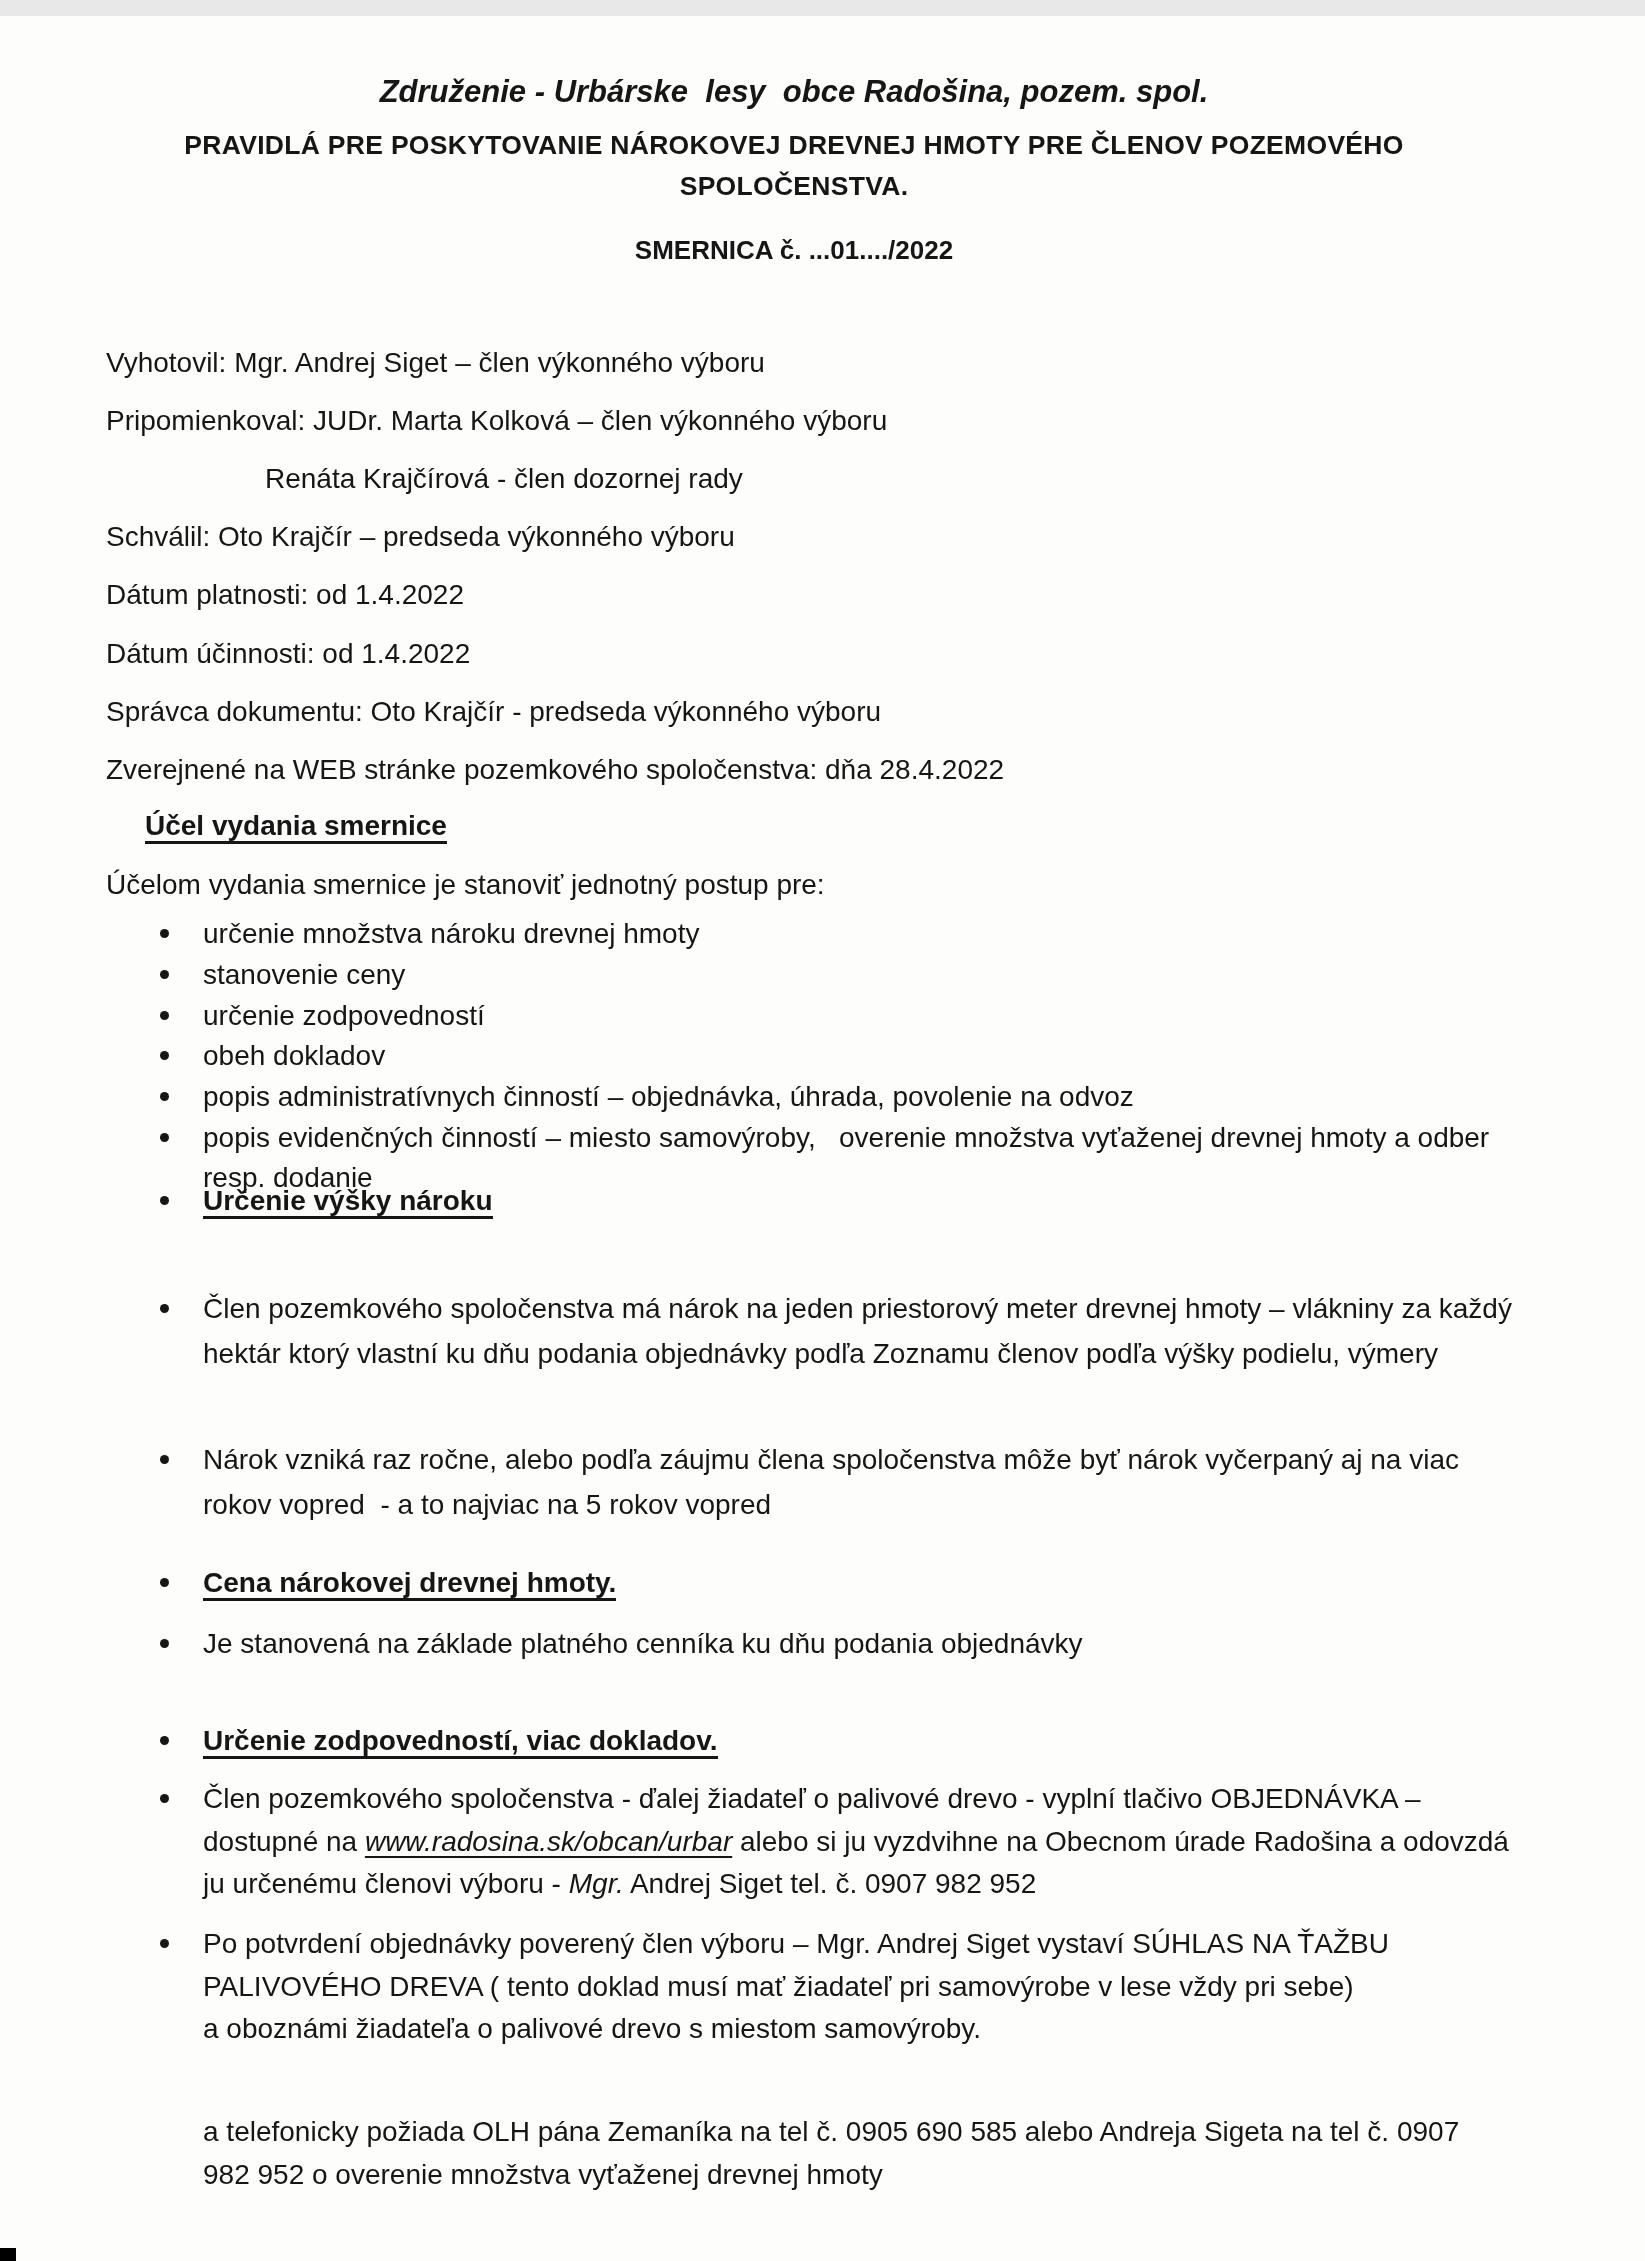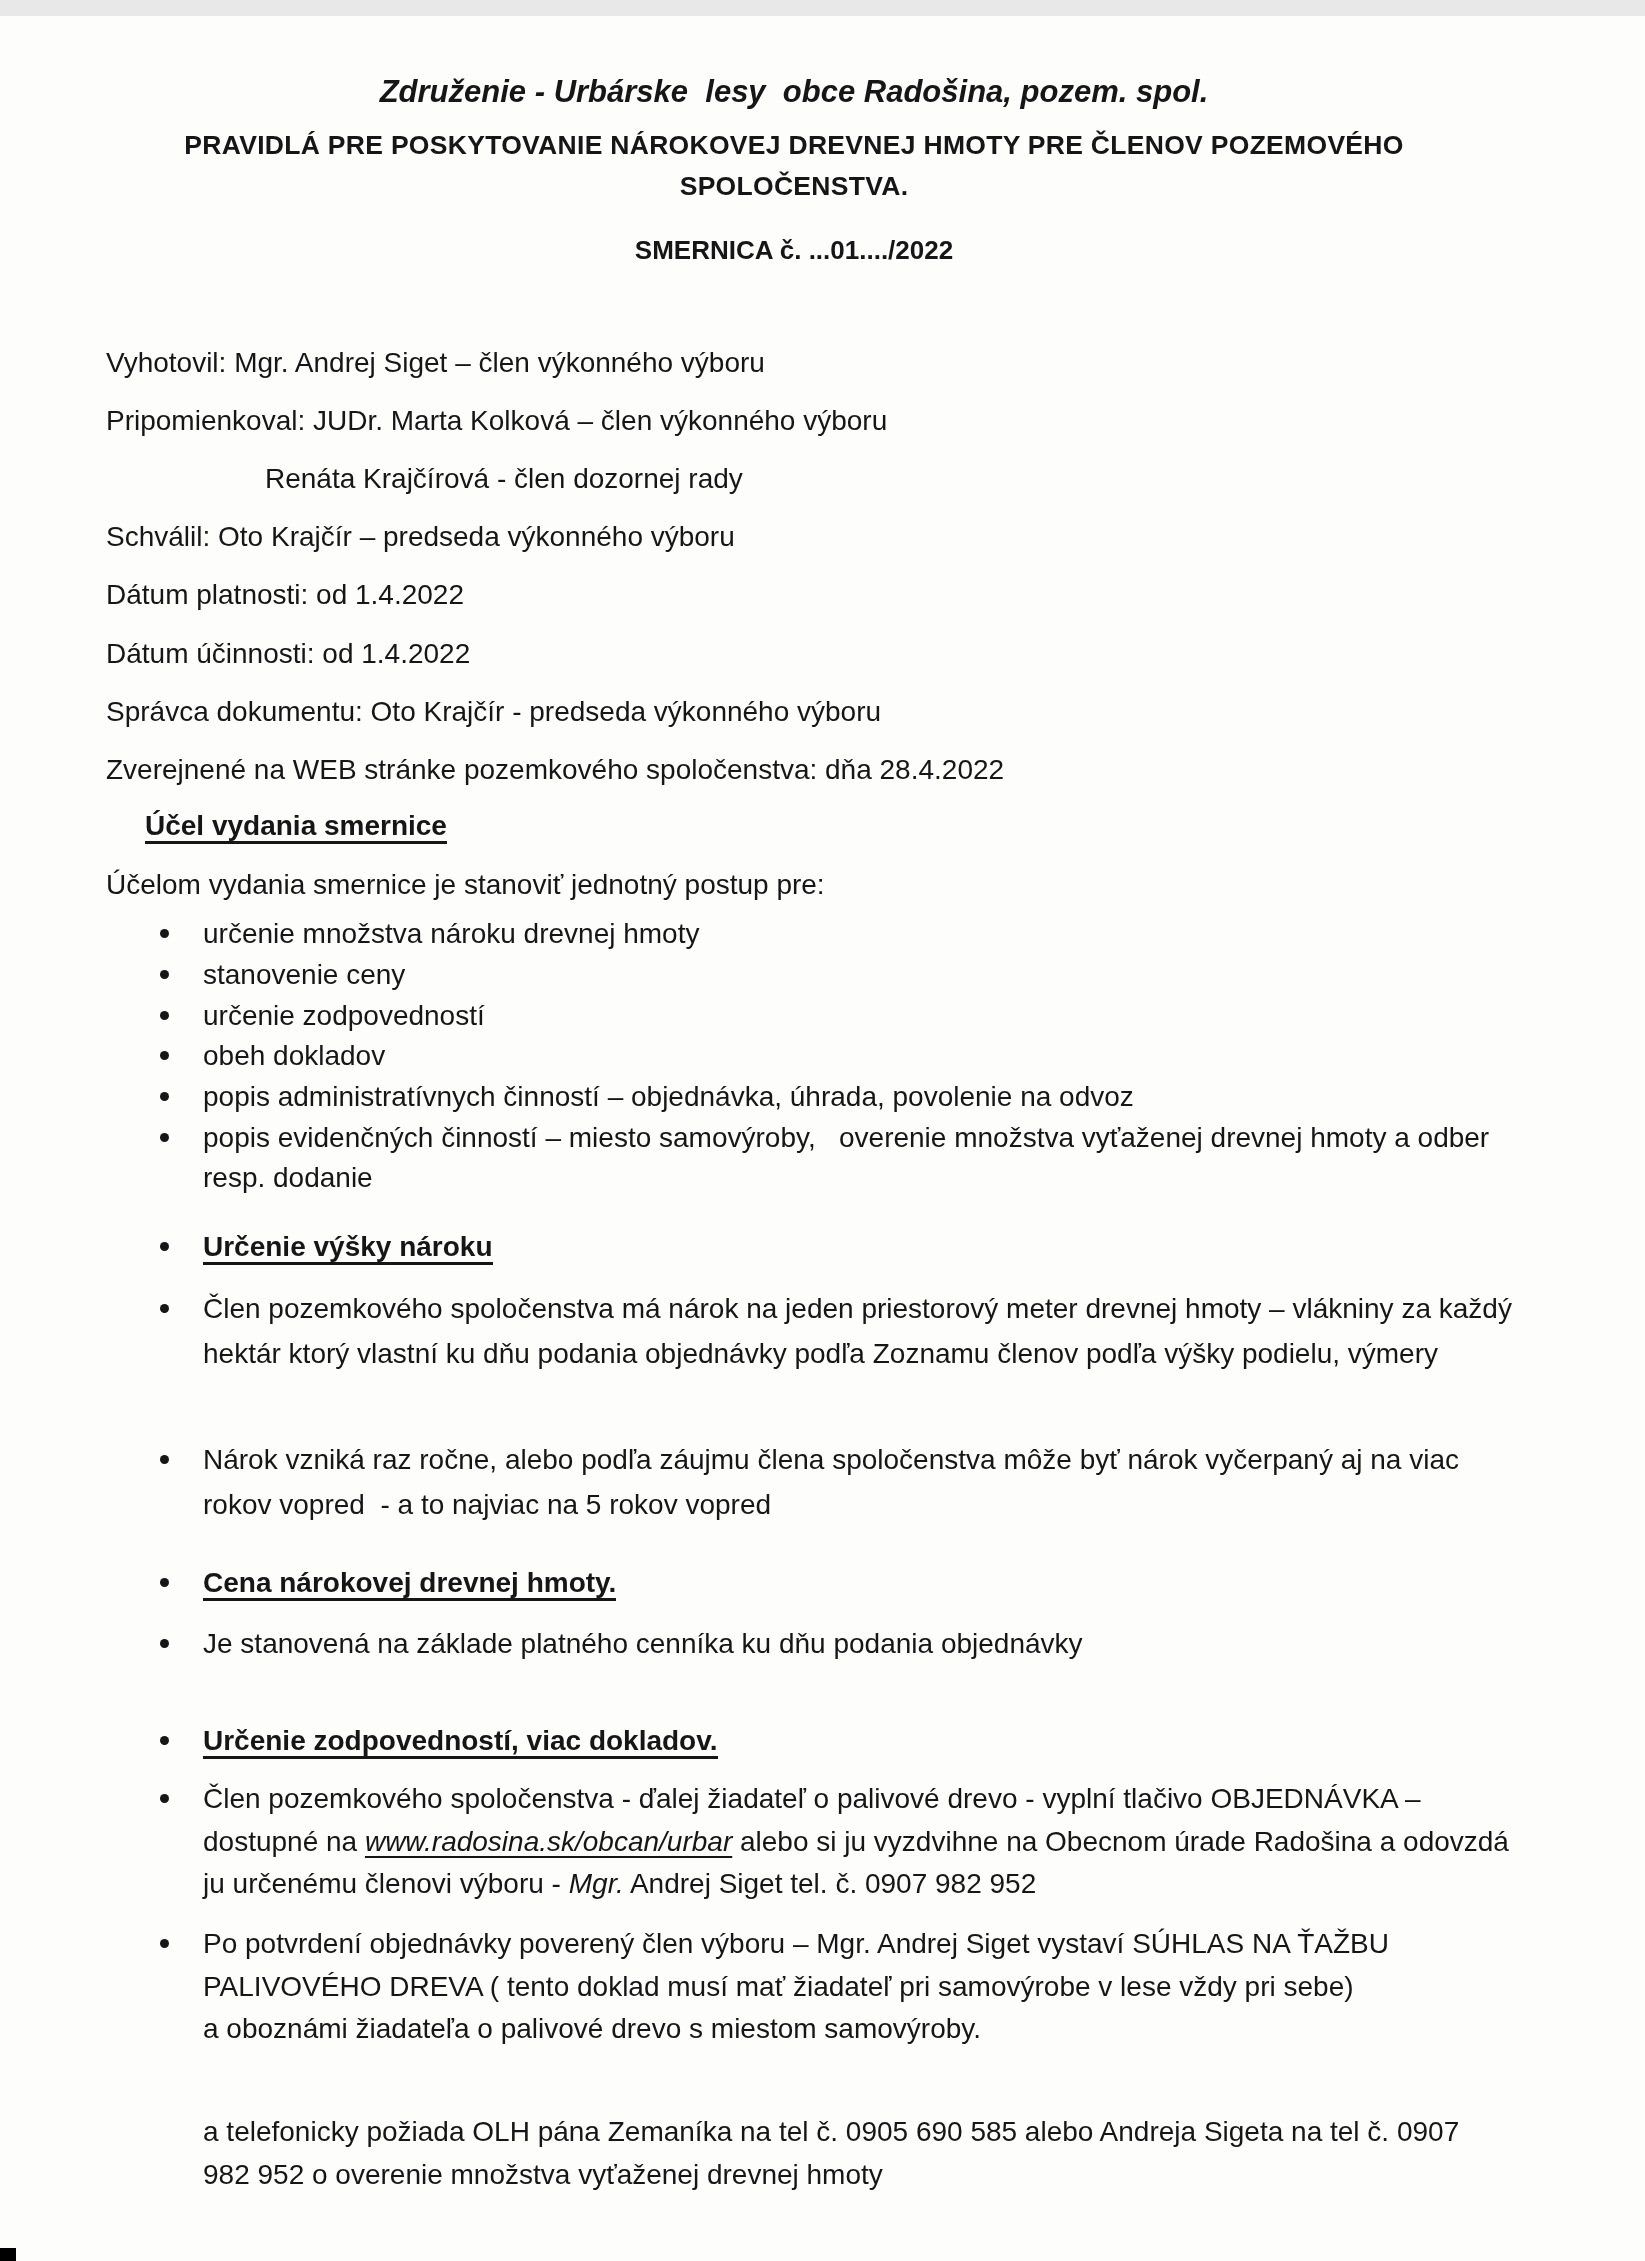--- a/index.html
+++ b/index.html
@@ -52,7 +52,7 @@
   <div class="ln b" style="top:1104px;left:203px">popis evidenčných činností – miesto samovýroby,   overenie množstva vyťaženej drevnej hmoty a odber</div>
   <div class="ln" style="top:1144px;left:203px">resp. dodanie</div>
 
-  <div class="ln b hd" style="top:1213px;left:203px"><span>Určenie výšky nároku</span></div>
+  <div class="ln b hd" style="top:1167px;left:203px"><span>Určenie výšky nároku</span></div>
 
   <div class="ln b" style="top:1275px;left:203px">Člen pozemkového spoločenstva má nárok na jeden priestorový meter drevnej hmoty – vlákniny za každý</div>
   <div class="ln" style="top:1320px;left:203px">hektár ktorý vlastní ku dňu podania objednávky podľa Zoznamu členov podľa výšky podielu, výmery</div>

